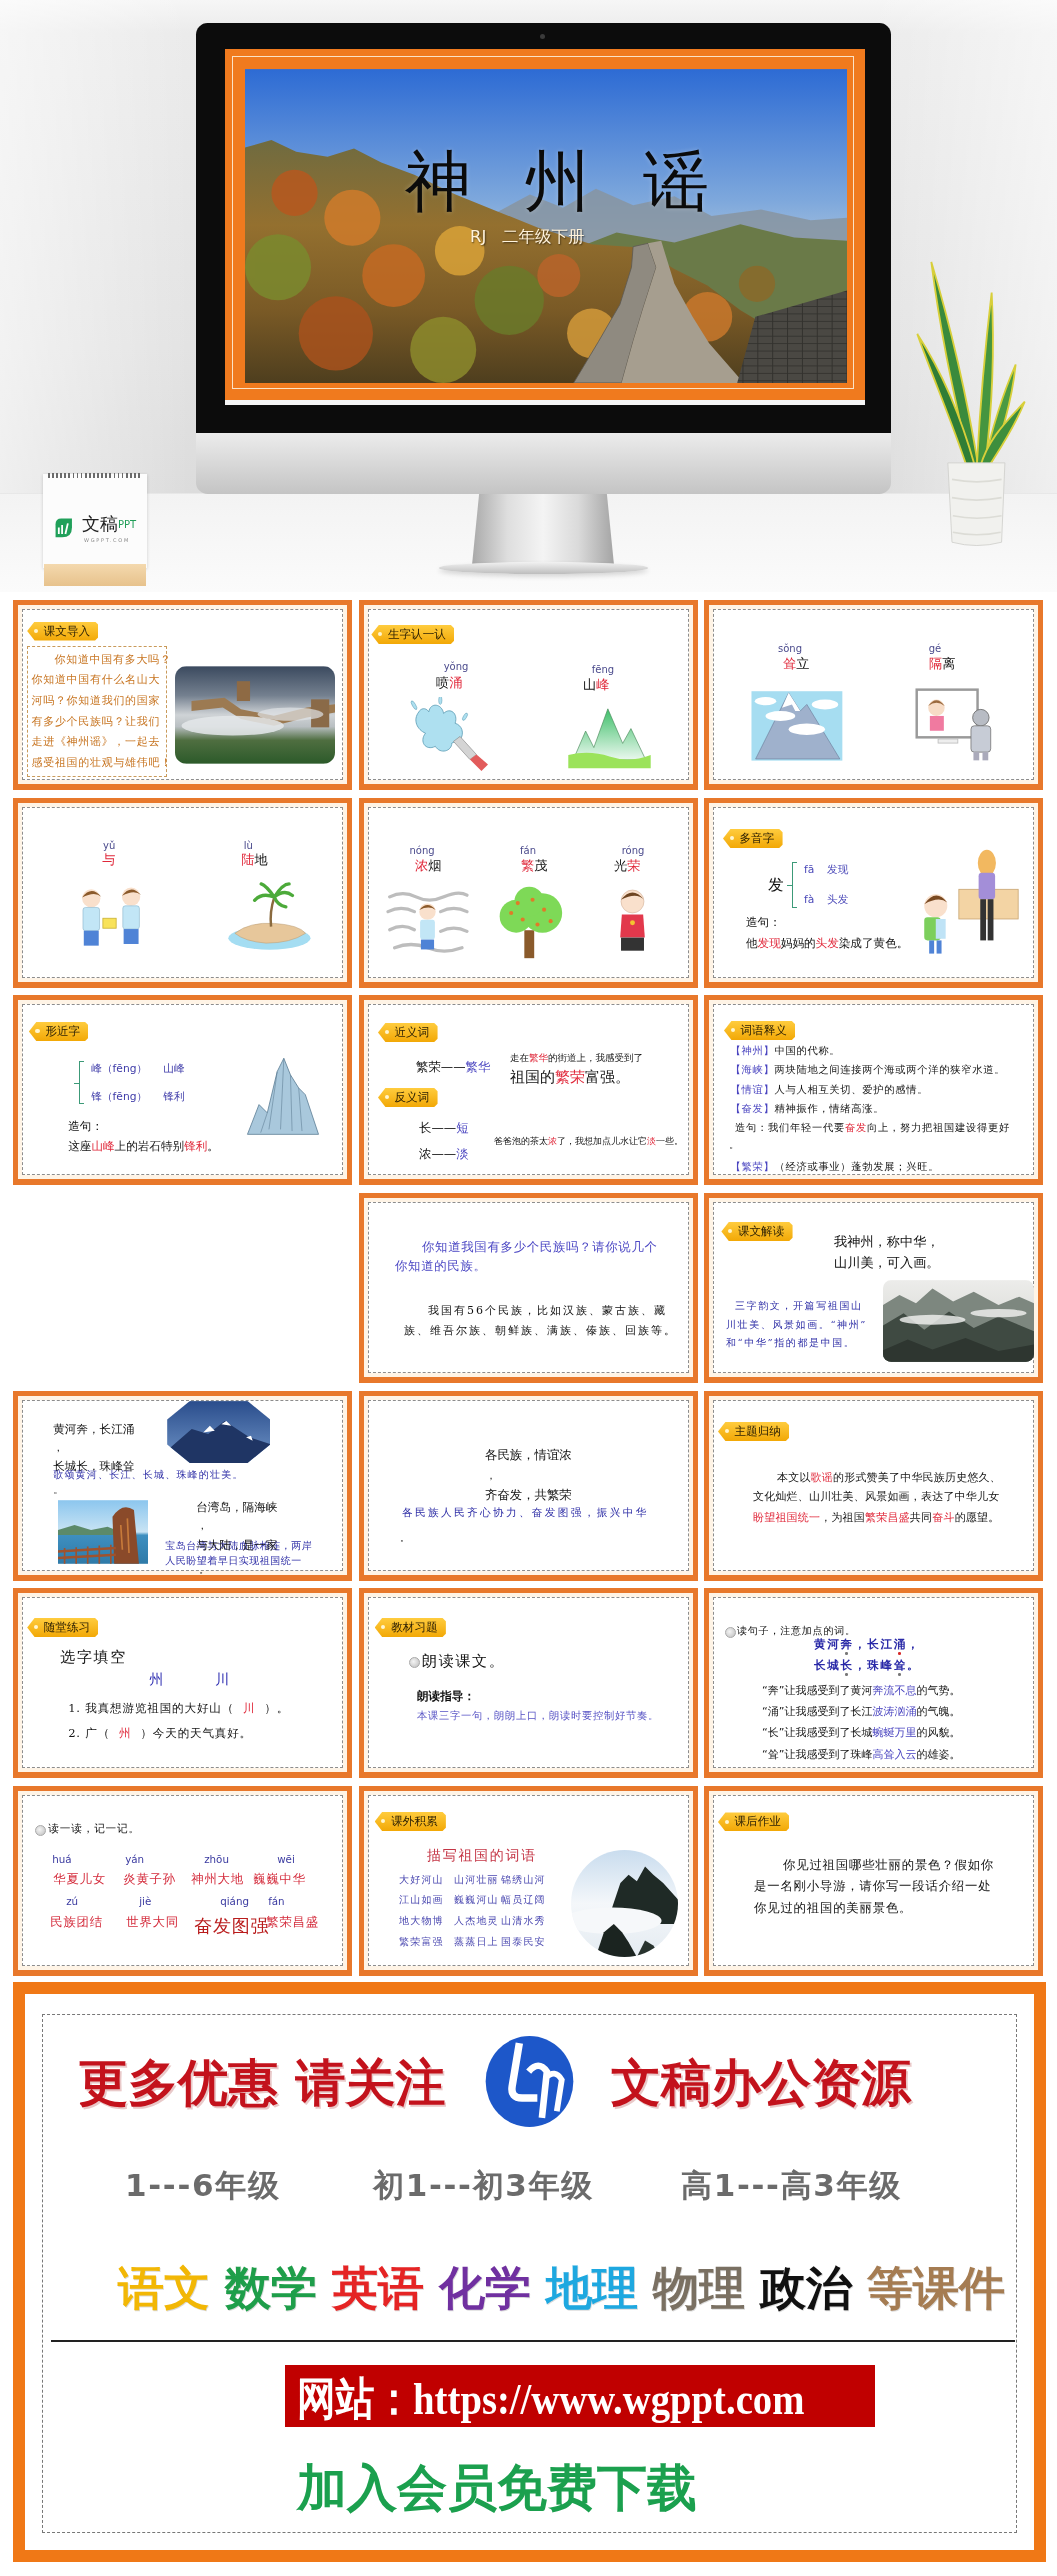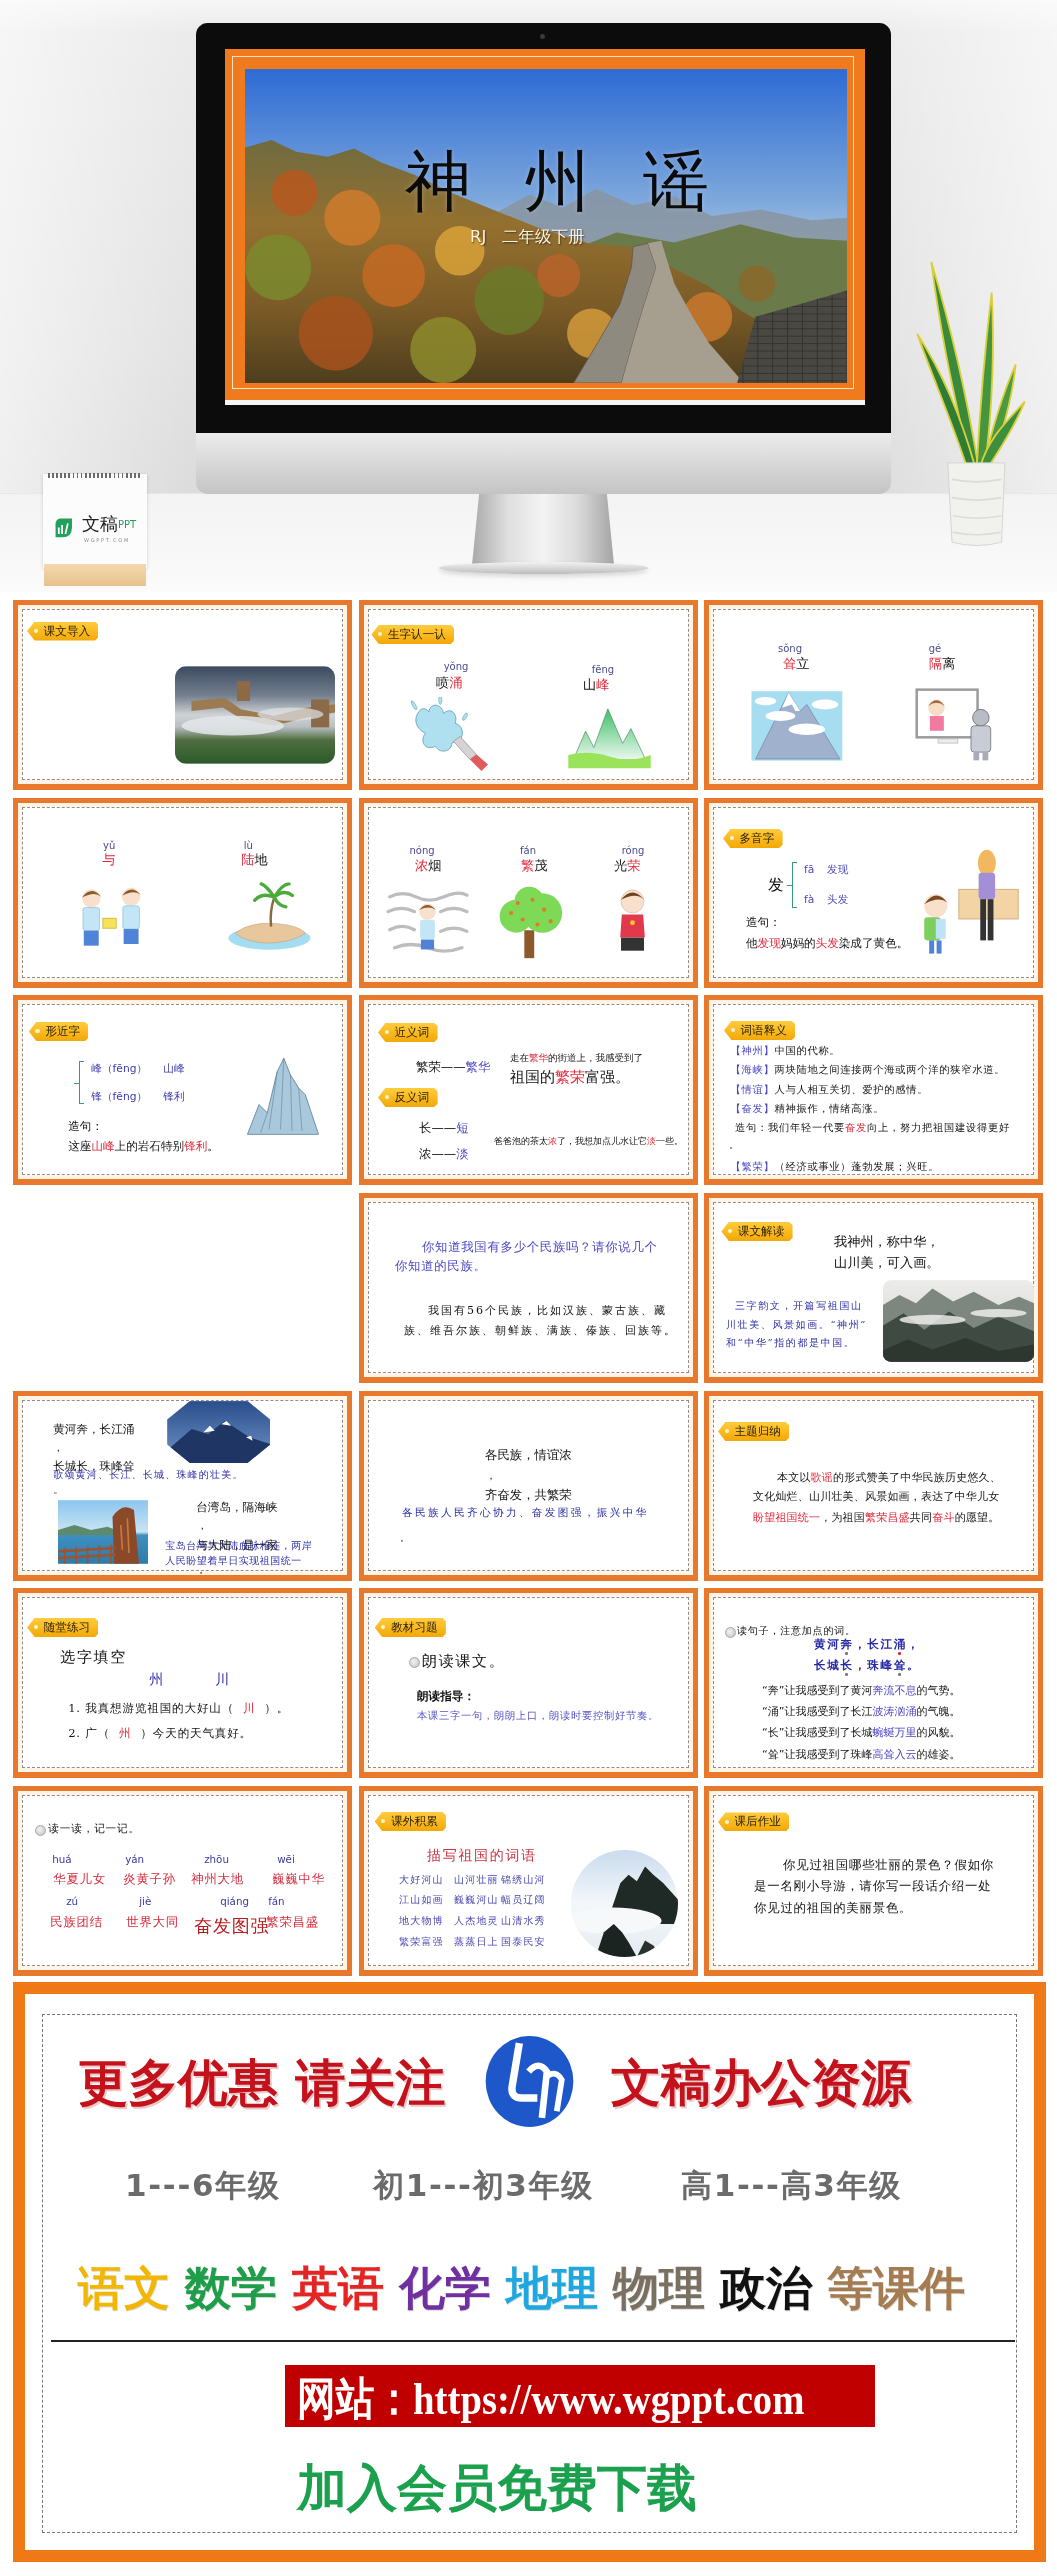--- a/index.html
+++ b/index.html
@@ -158,6 +158,14 @@
       <div class="in"></div>
       <div class="c">
     <div class="tag" style="left:14px;top:21.5px">课文导入</div>
+    <div class="introbox" style="left:14px;top:46px;width:140px;height:131px">
+      <div style="padding-left:23px">你知道中国有多大吗？</div>
+      <div>你知道中国有什么名山大</div>
+      <div>河吗？你知道我们的国家</div>
+      <div>有多少个民族吗？让我们</div>
+      <div>走进《神州谣》，一起去</div>
+      <div>感受祖国的壮观与雄伟吧！</div>
+    </div>
     <div class="img" style="left:162px;top:66px;width:160px;height:98px;border-radius:11.6px">
       <svg width="160" height="98" viewBox="0 0 194 118">
         <defs>

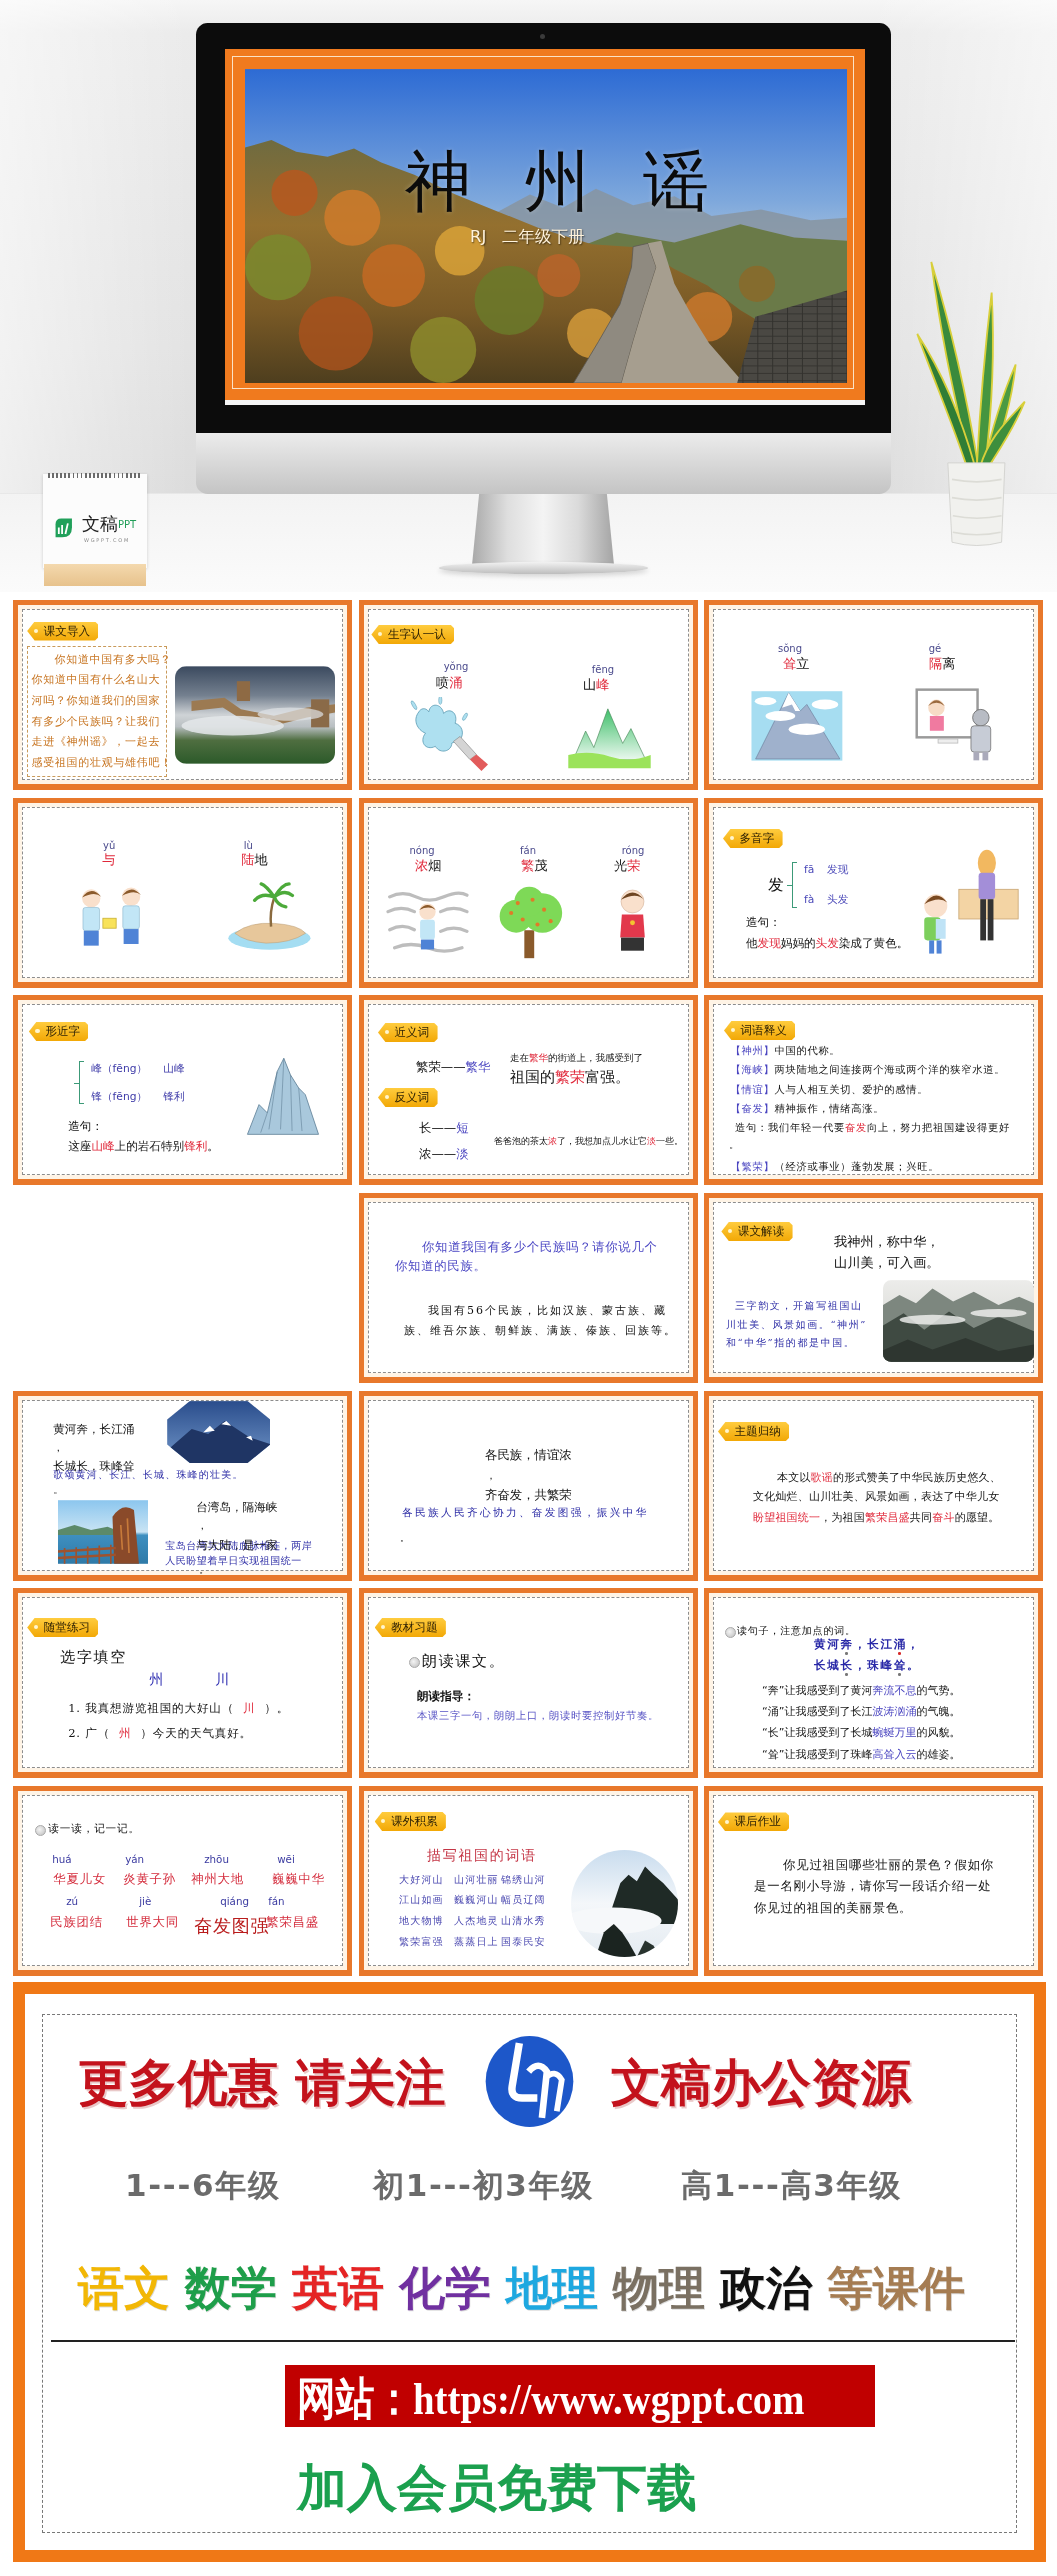--- a/index.html
+++ b/index.html
@@ -580,7 +580,7 @@
     <div class="t serif" style="left:40px;top:86px;font-size:12.4px;letter-spacing:0.8px;color:#D42C3C">华夏儿女</div>
     <div class="t serif" style="left:110px;top:86px;font-size:12.4px;letter-spacing:0.8px;color:#D42C3C">炎黄子孙</div>
     <div class="t serif" style="left:178px;top:86px;font-size:12.4px;letter-spacing:0.8px;color:#D42C3C">神州大地</div>
-    <div class="t serif" style="left:259px;top:86px;font-size:12.4px;letter-spacing:0.8px;color:#D42C3C">巍巍中华</div>
+    <div class="t serif" style="left:240px;top:86px;font-size:12.4px;letter-spacing:0.8px;color:#D42C3C">巍巍中华</div>
     <div class="t" style="left:53px;top:109px;font-size:10.3px;color:#3a3aa0">zú</div>
     <div class="t" style="left:126px;top:109px;font-size:10.3px;color:#3a3aa0">jiè</div>
     <div class="t" style="left:207px;top:109px;font-size:10.3px;color:#3a3aa0">qiáng</div>

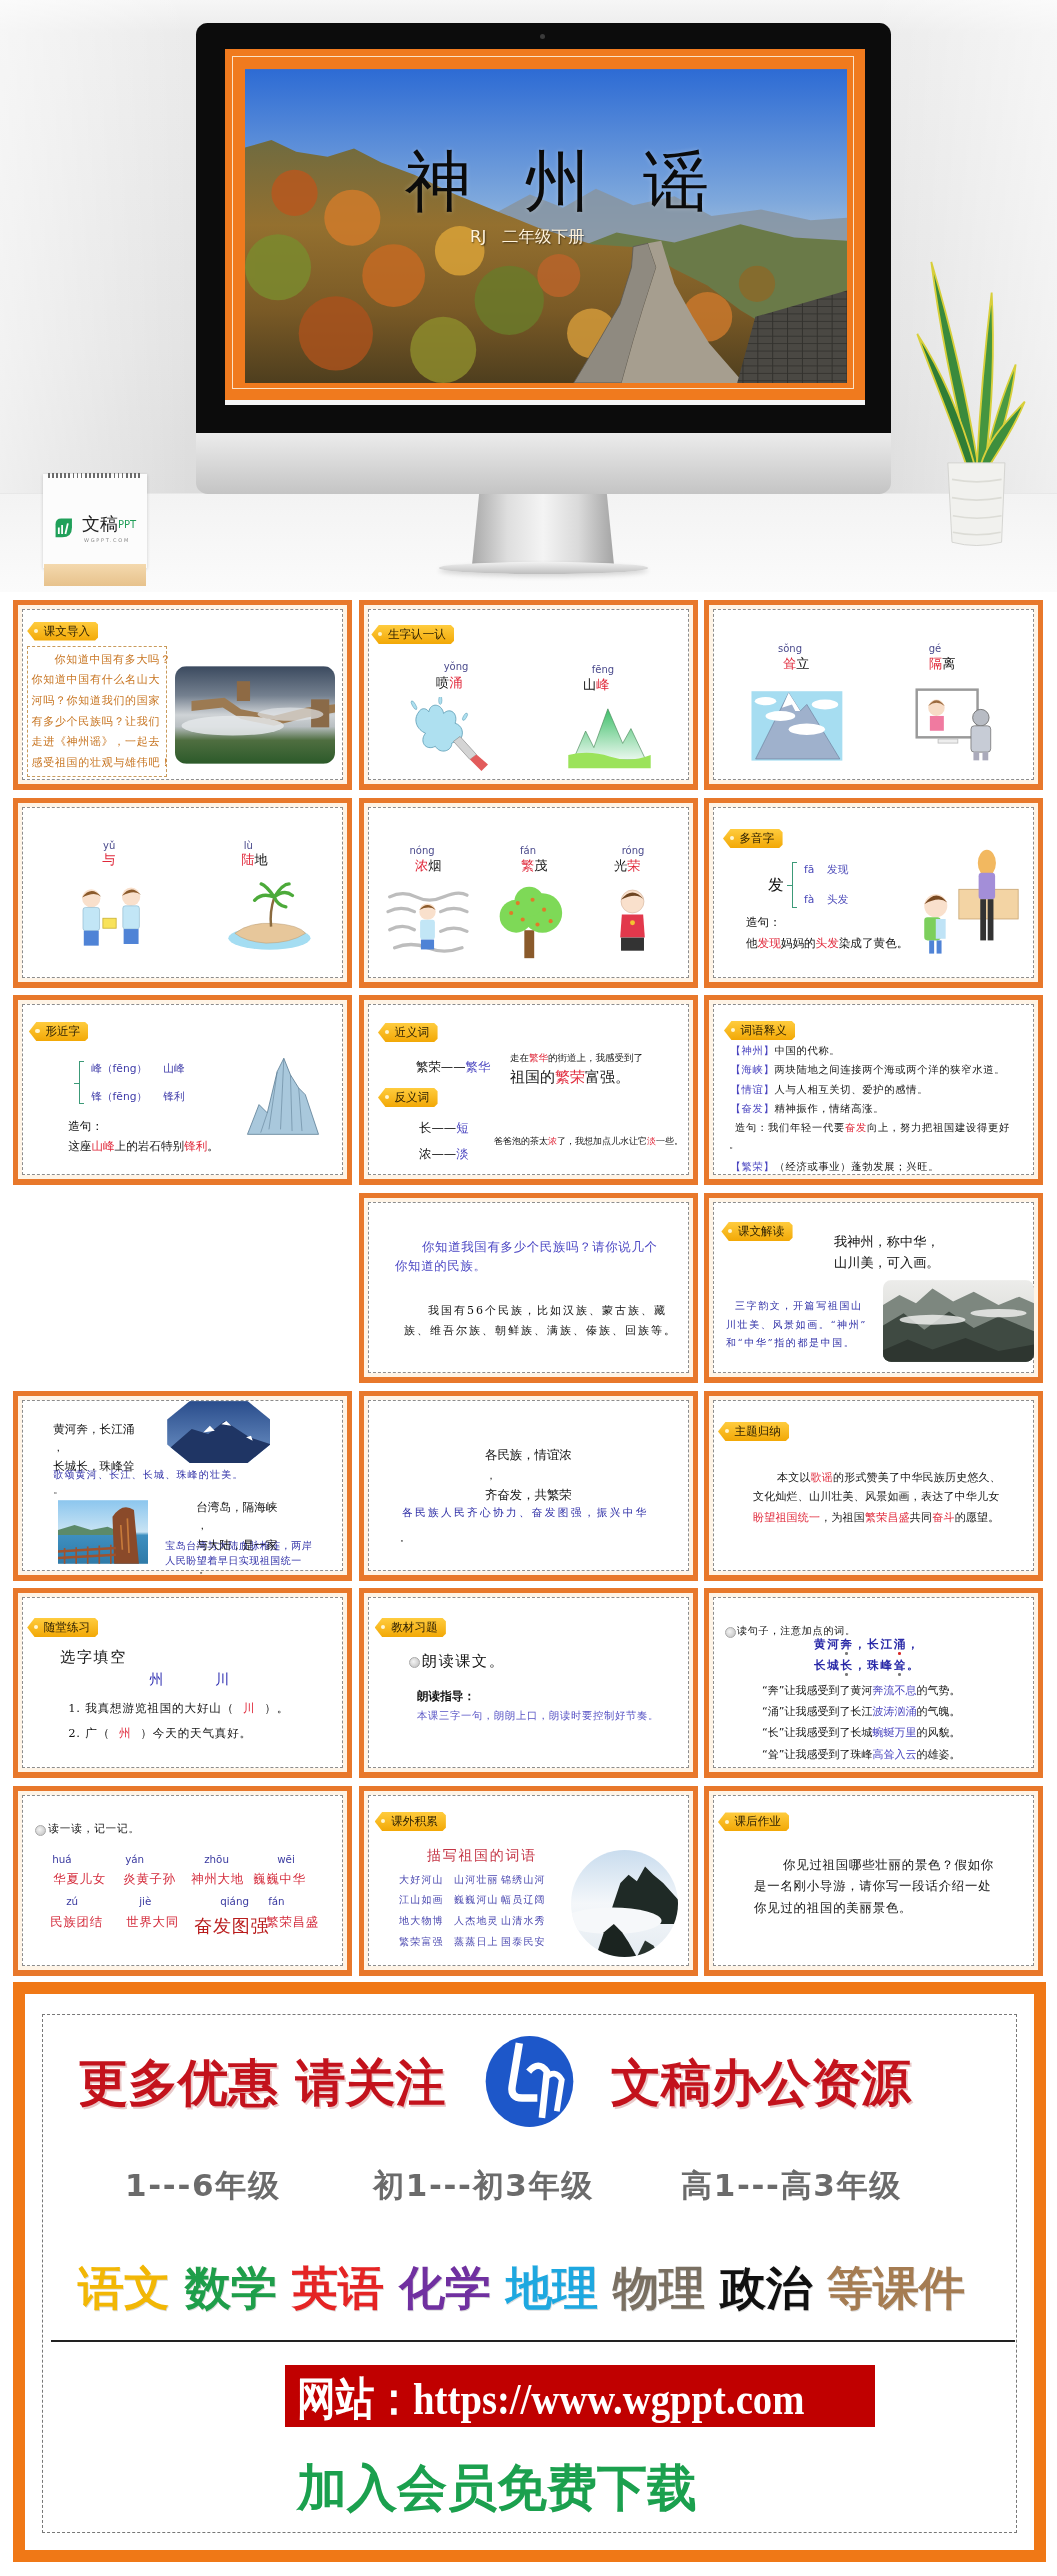--- a/index.html
+++ b/index.html
@@ -654,7 +654,7 @@
   <div class="abs promo-grade" style="left:373px;top:2165px">初1---初3年级</div>
   <div class="abs promo-grade" style="left:681px;top:2165px">高1---高3年级</div>
   <div class="abs subjects">
-    <span style="color: rgb(242, 183, 5);">语文</span>
+    <span style="color: rgb(242, 183, 5); margin-left: 40px;">语文</span>
     <span style="color: rgb(30, 158, 74);">数学</span>
     <span style="color: rgb(229, 36, 36);">英语</span>
     <span style="color: rgb(112, 48, 160);">化学</span>

